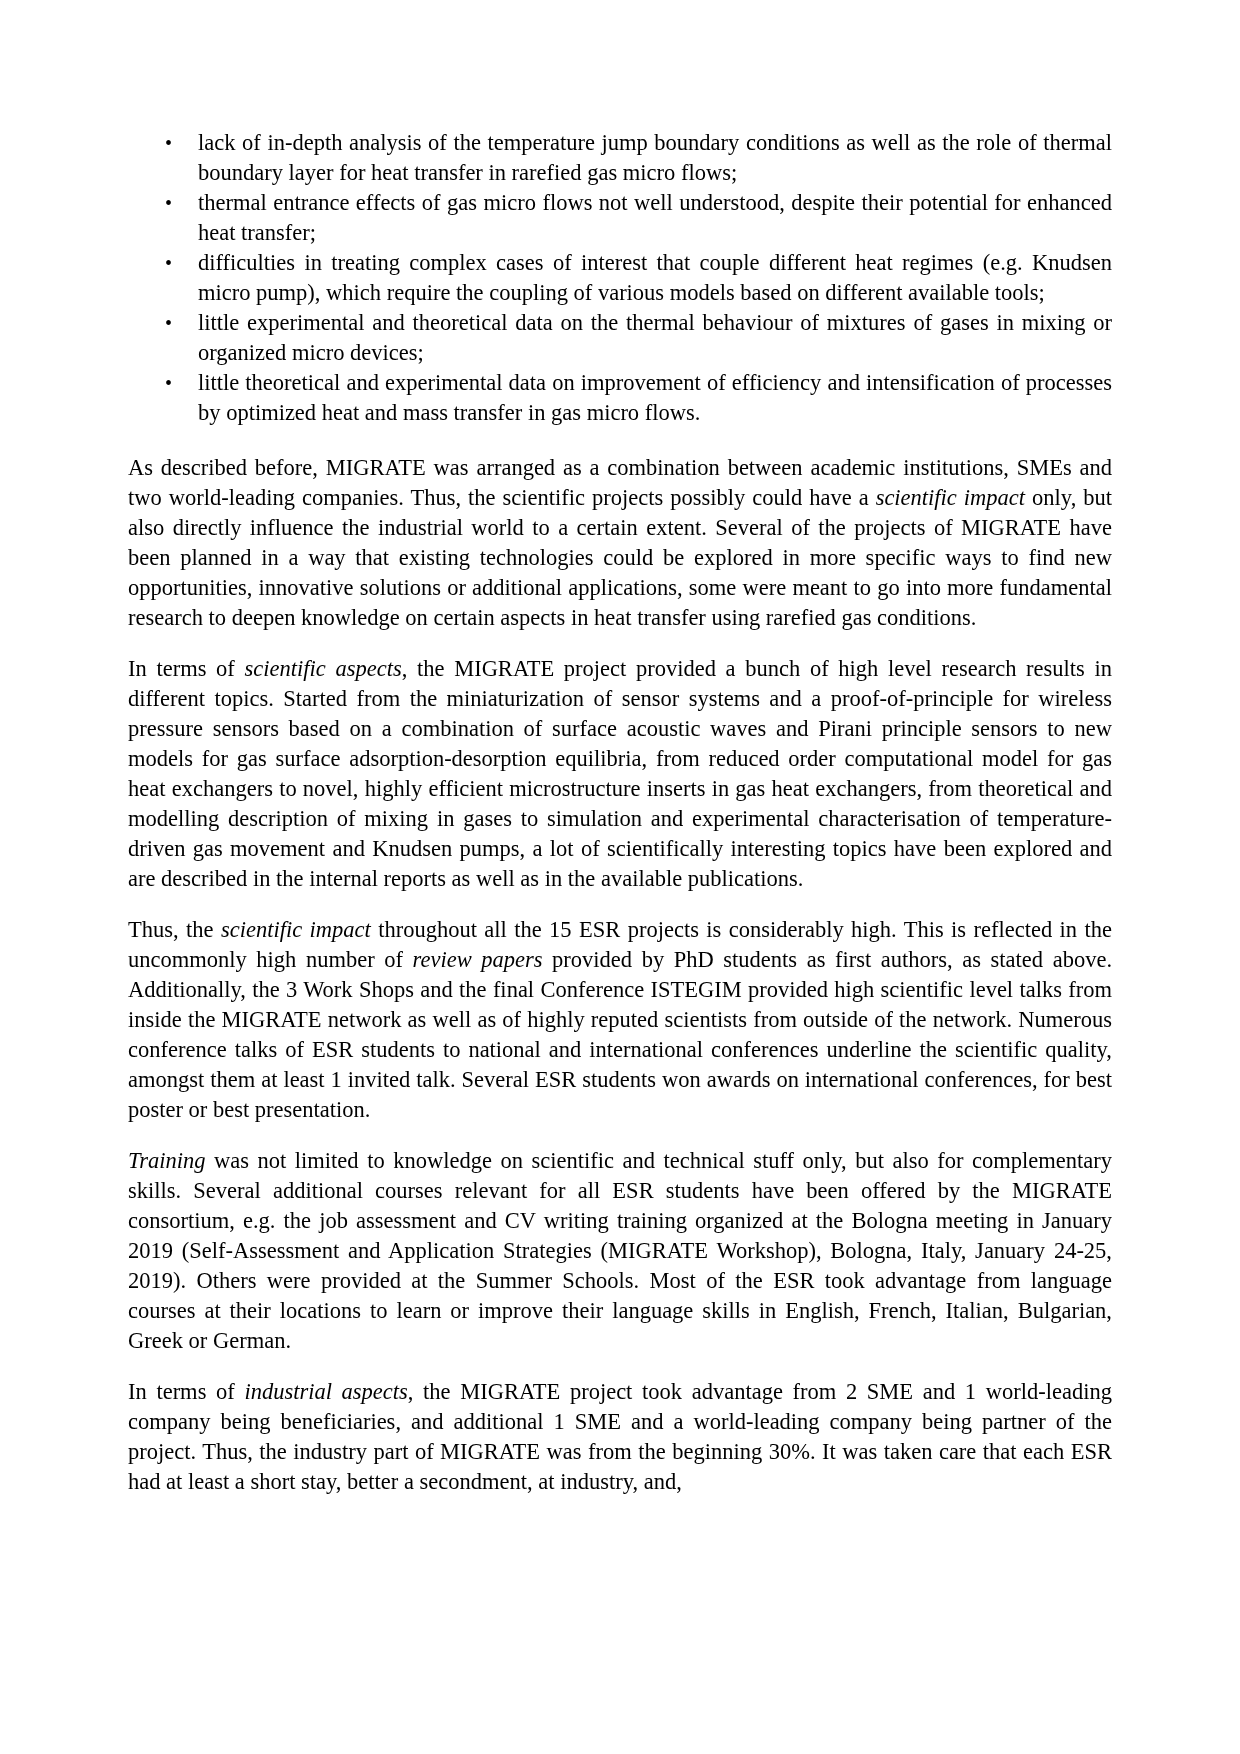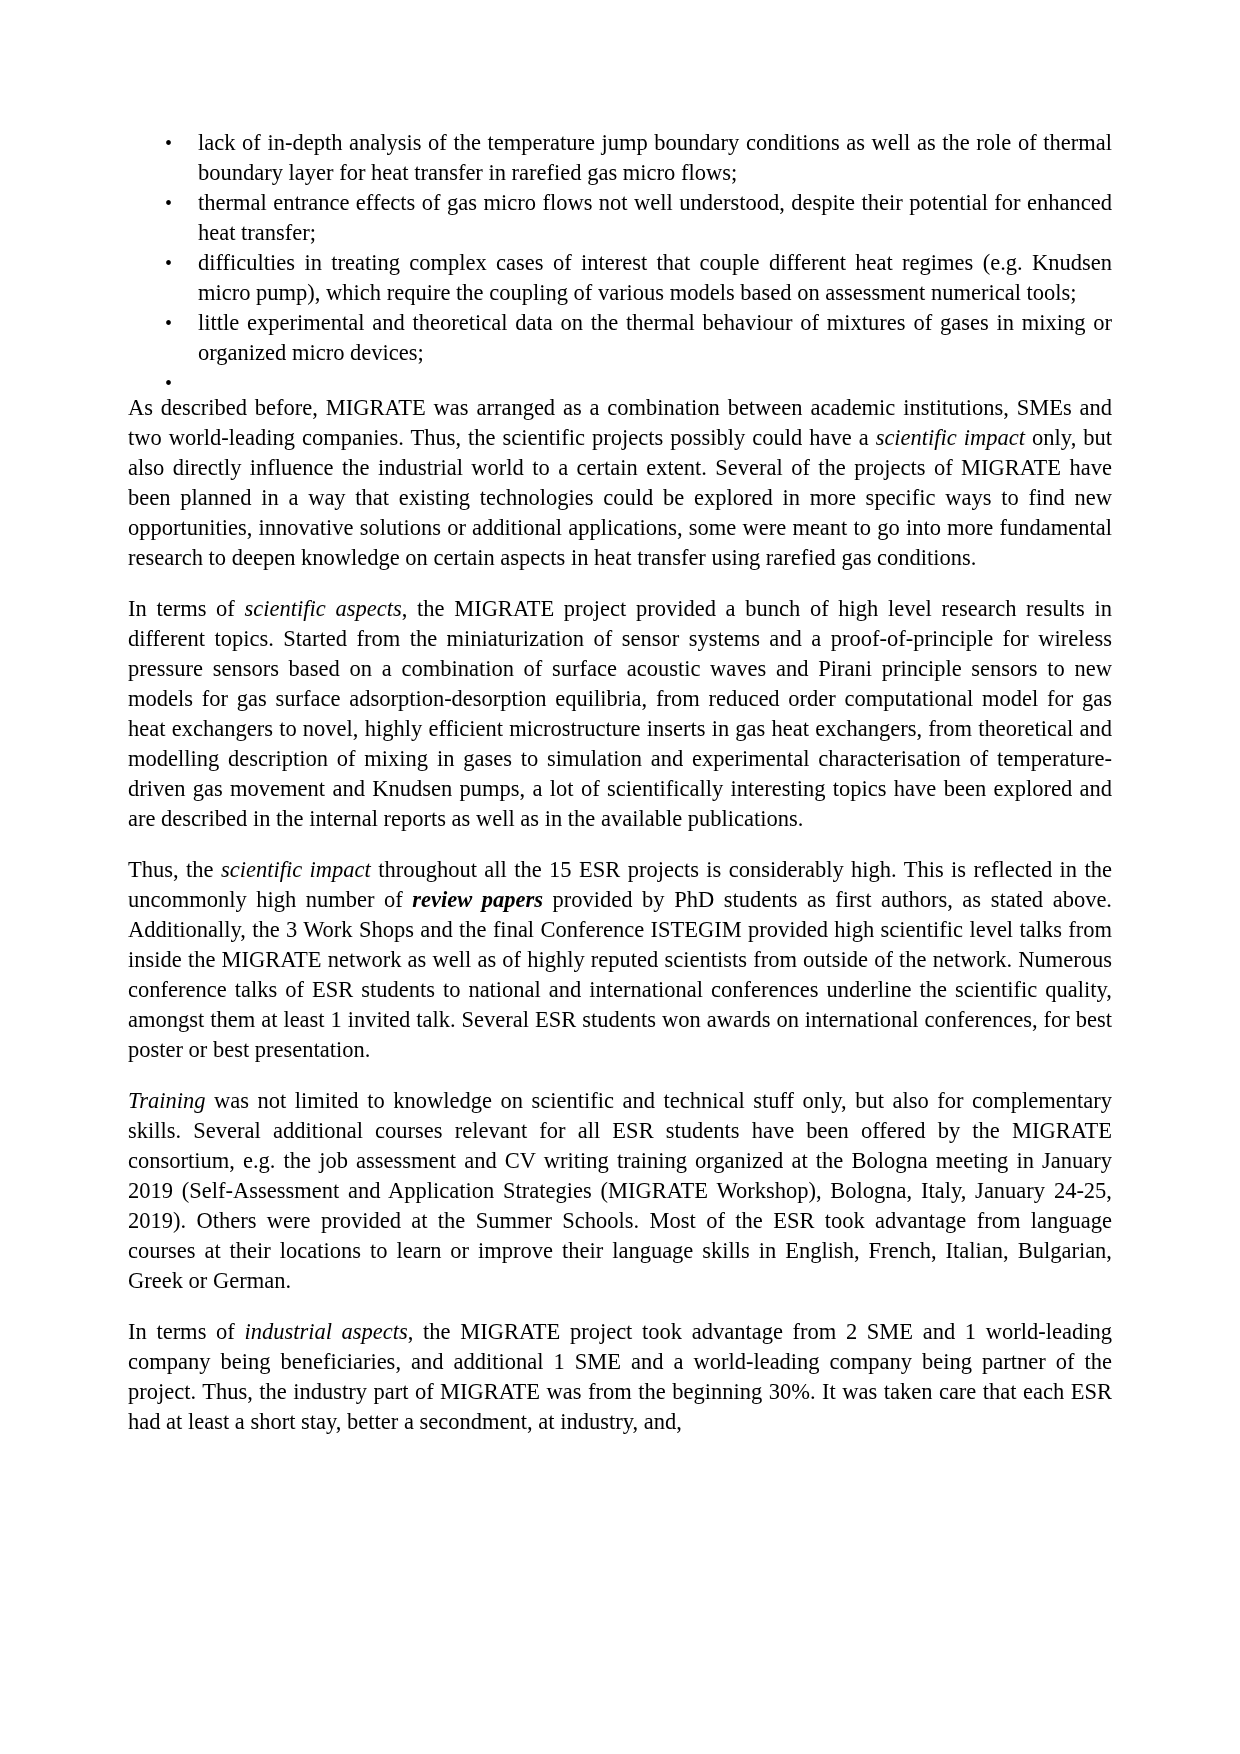--- a/index.html
+++ b/index.html
@@ -78,7 +78,7 @@
       </li>
       <li>
         <span class="bullet-mark">•</span>
-        <span>difficulties in treating complex cases of interest that couple different heat regimes (e.g. Knudsen micro pump), which require the coupling of various models based on assessment numerical tools;</span>
+        <span>difficulties in treating complex cases of interest that couple different heat regimes (e.g. Knudsen micro pump), which require the coupling of various models based on different available tools;</span>
       </li>
       <li>
         <span class="bullet-mark">•</span>

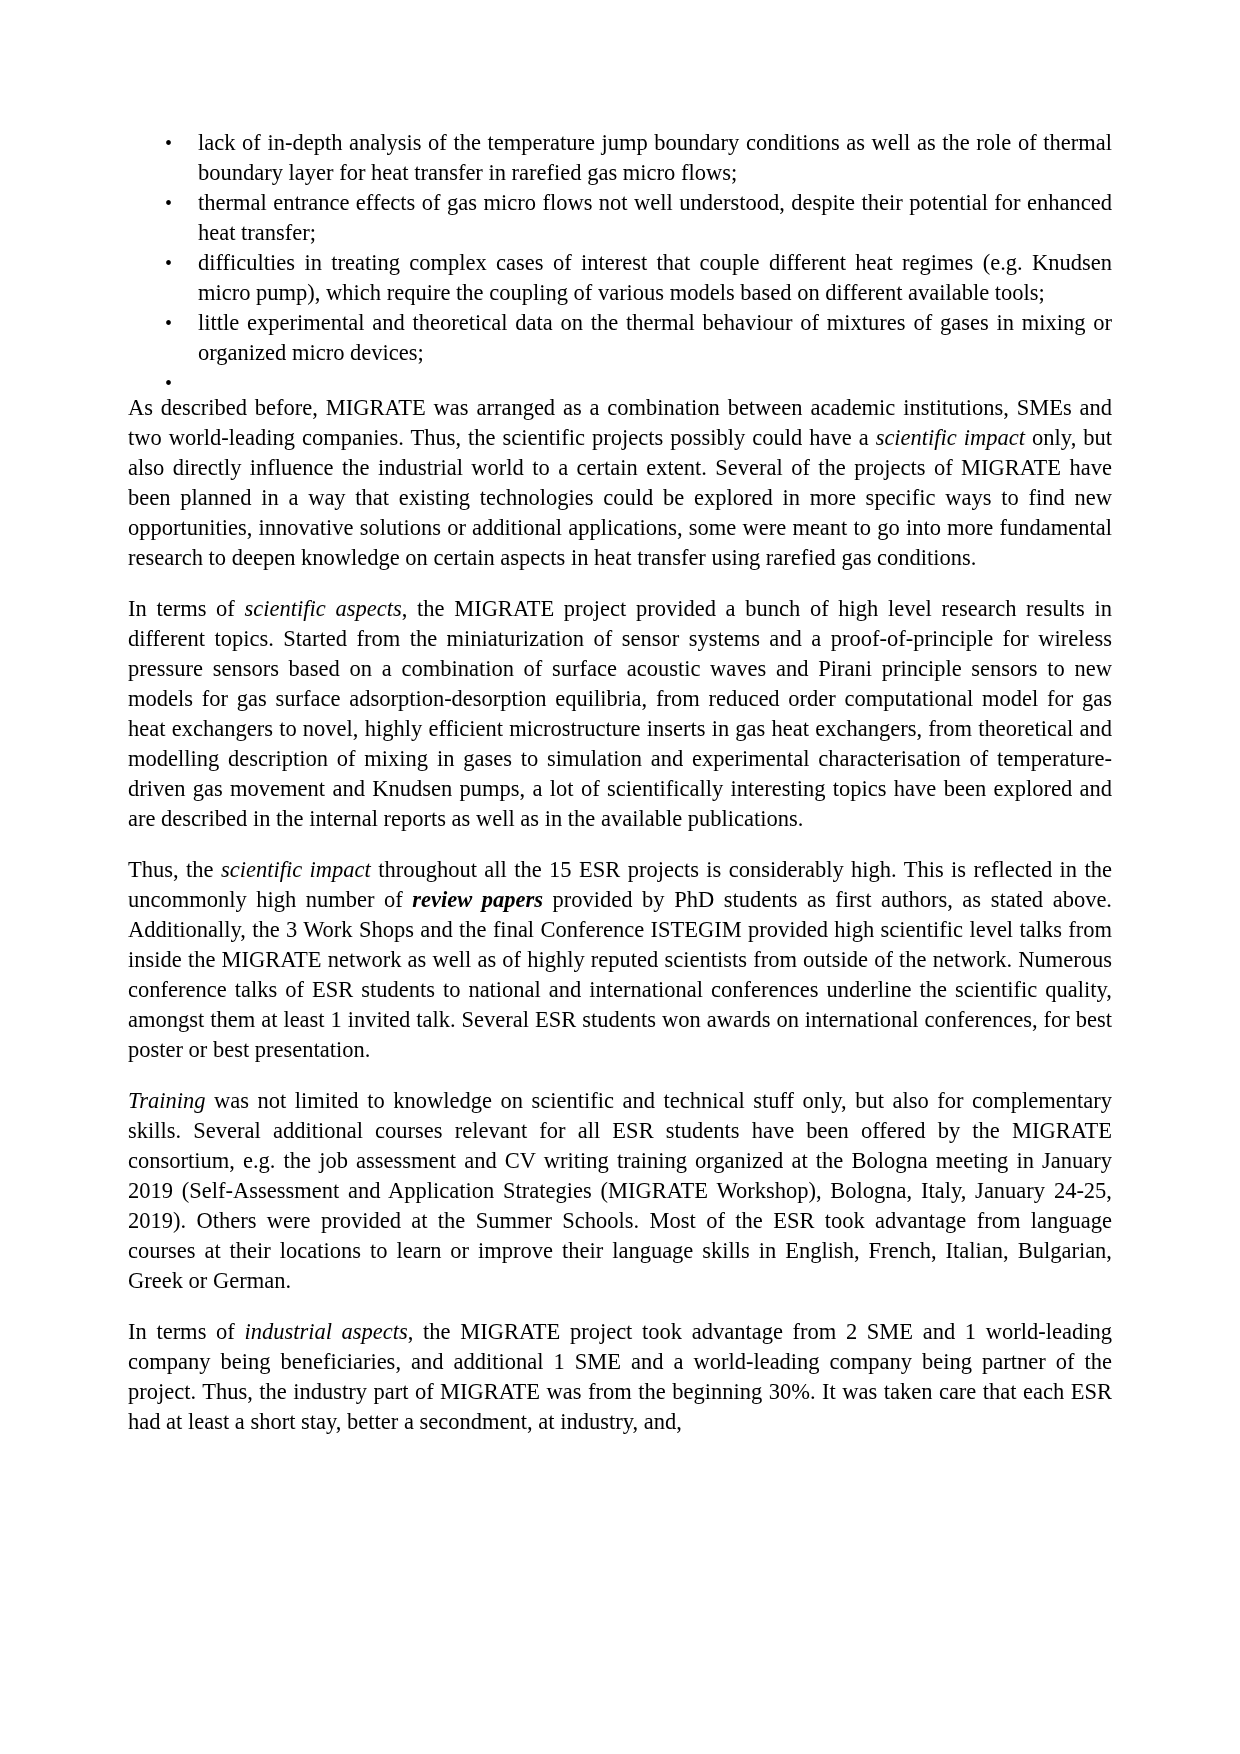--- a/index.html
+++ b/index.html
@@ -86,6 +86,7 @@
       </li>
       <li>
         <span class="bullet-mark">•</span>
+        <span>little theoretical and experimental data on improvement of efficiency and intensification of processes by optimized heat and mass transfer in gas micro flows.</span>
       </li>
     </ul>
 

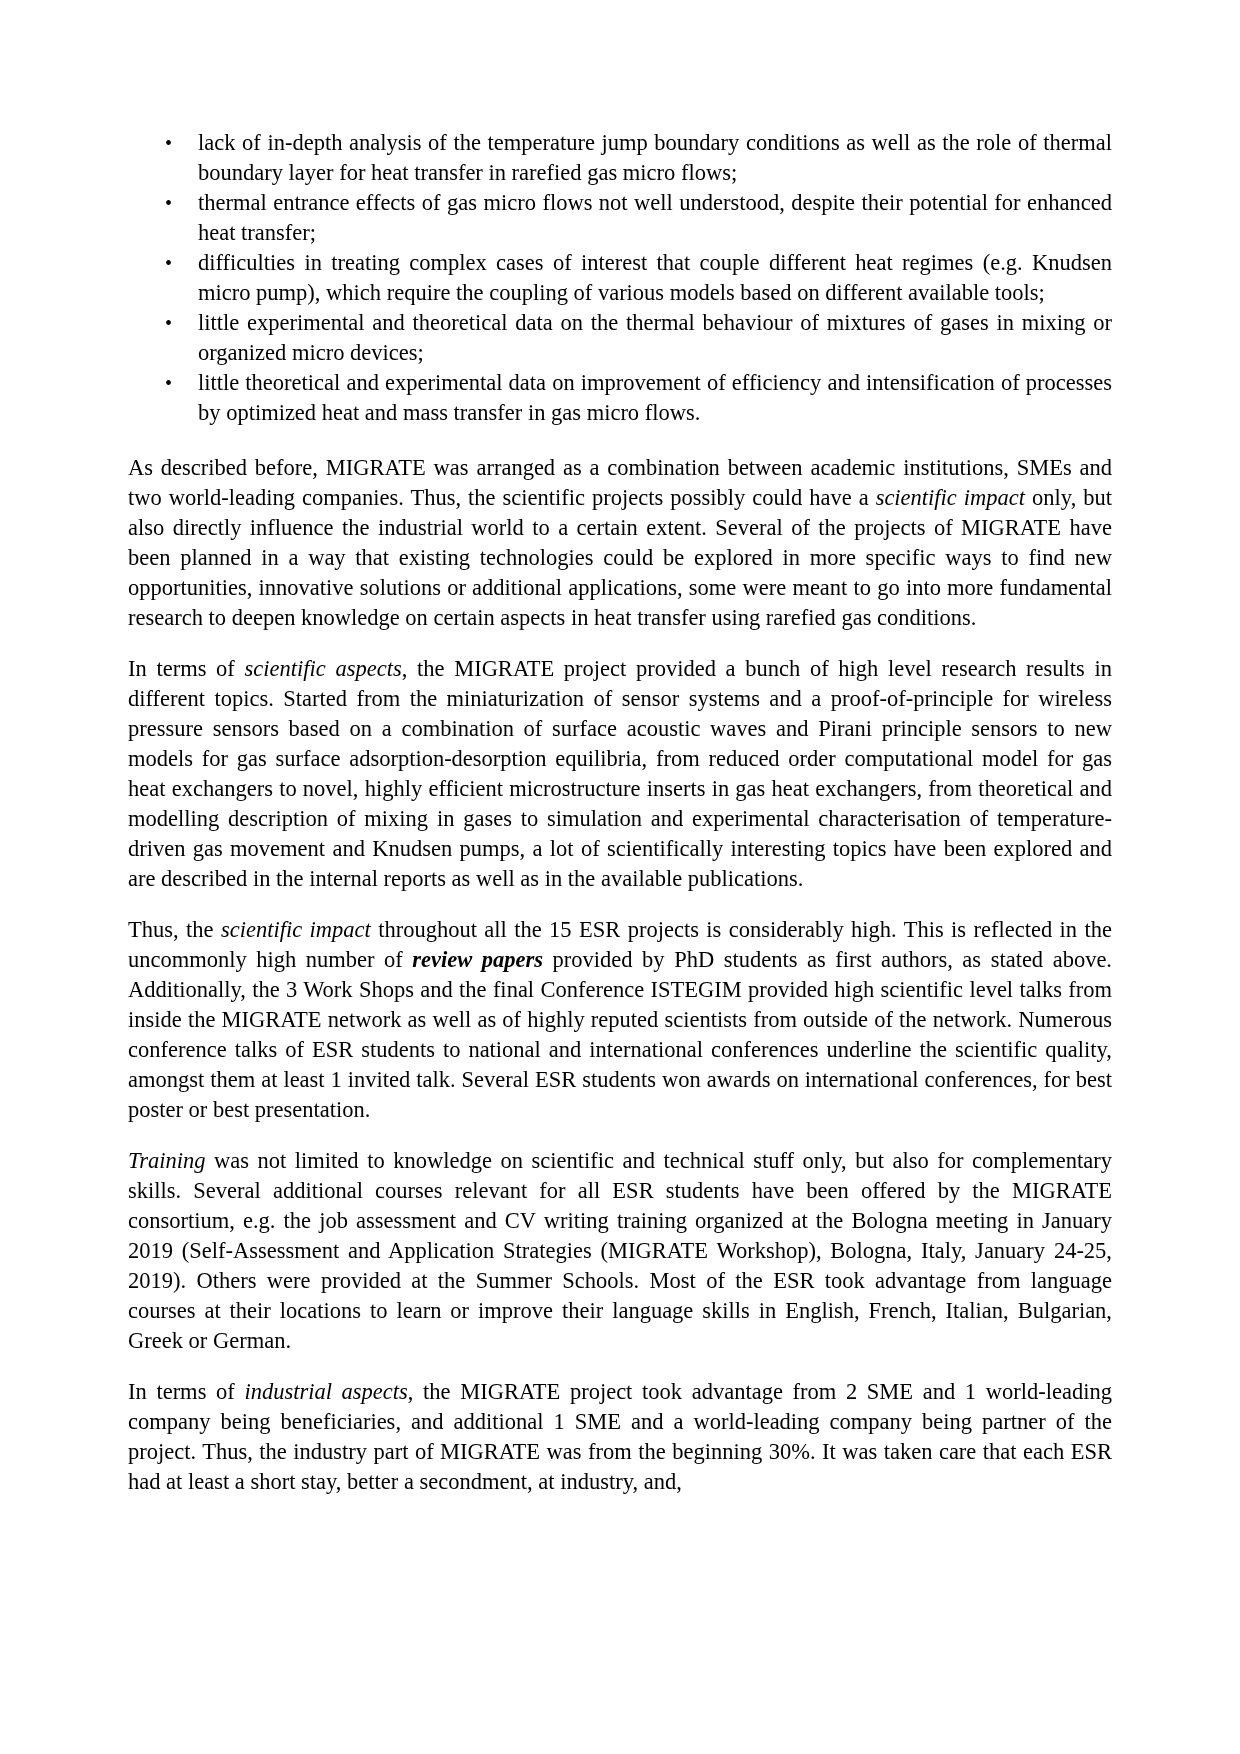--- a/index.html
+++ b/index.html
@@ -59,7 +59,7 @@
     margin-bottom: 0;
   }
   .it { font-style: italic; margin-top: 40px; }
-  .bi { font-style: italic; font-weight: bold; }
+  .bi { font-style: italic; font-weight: normal; }
 </style>
 </head>
 <body>

